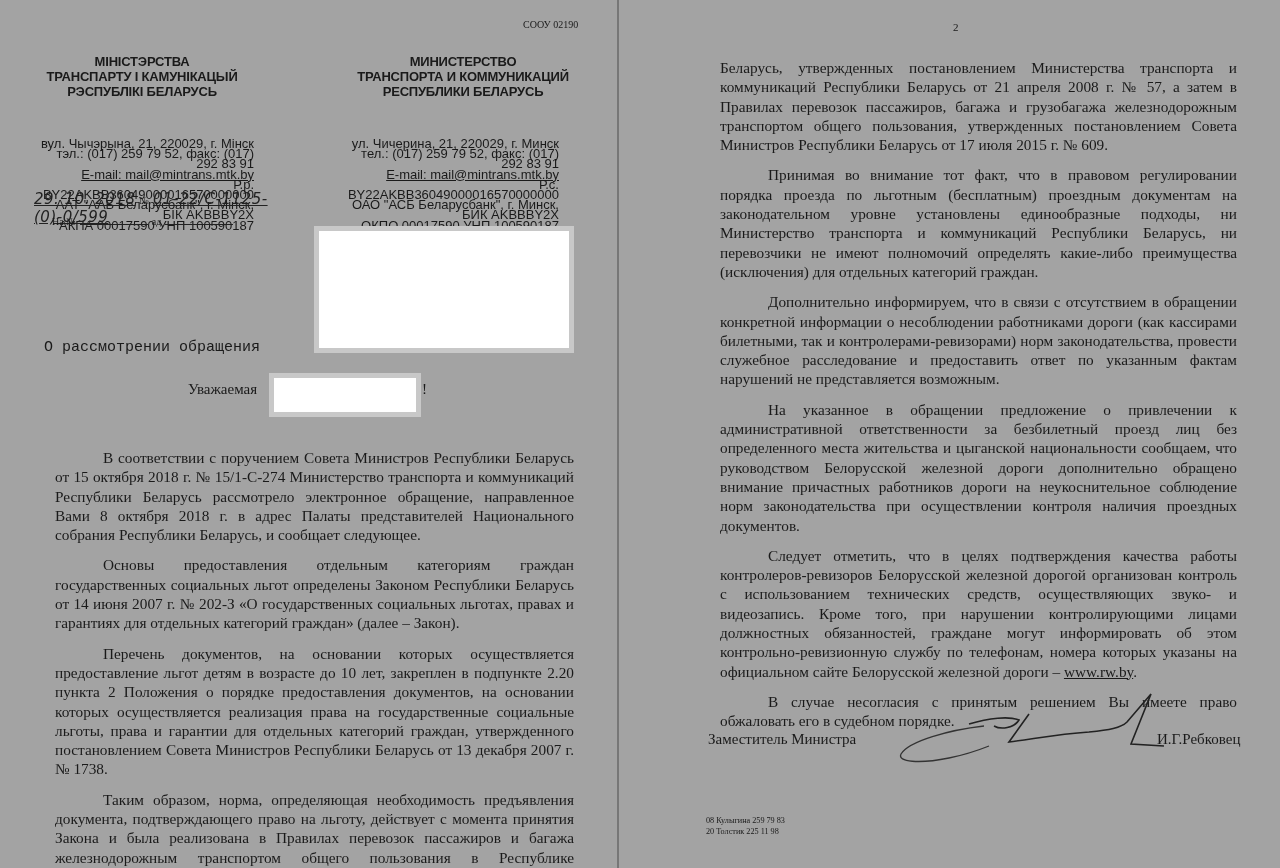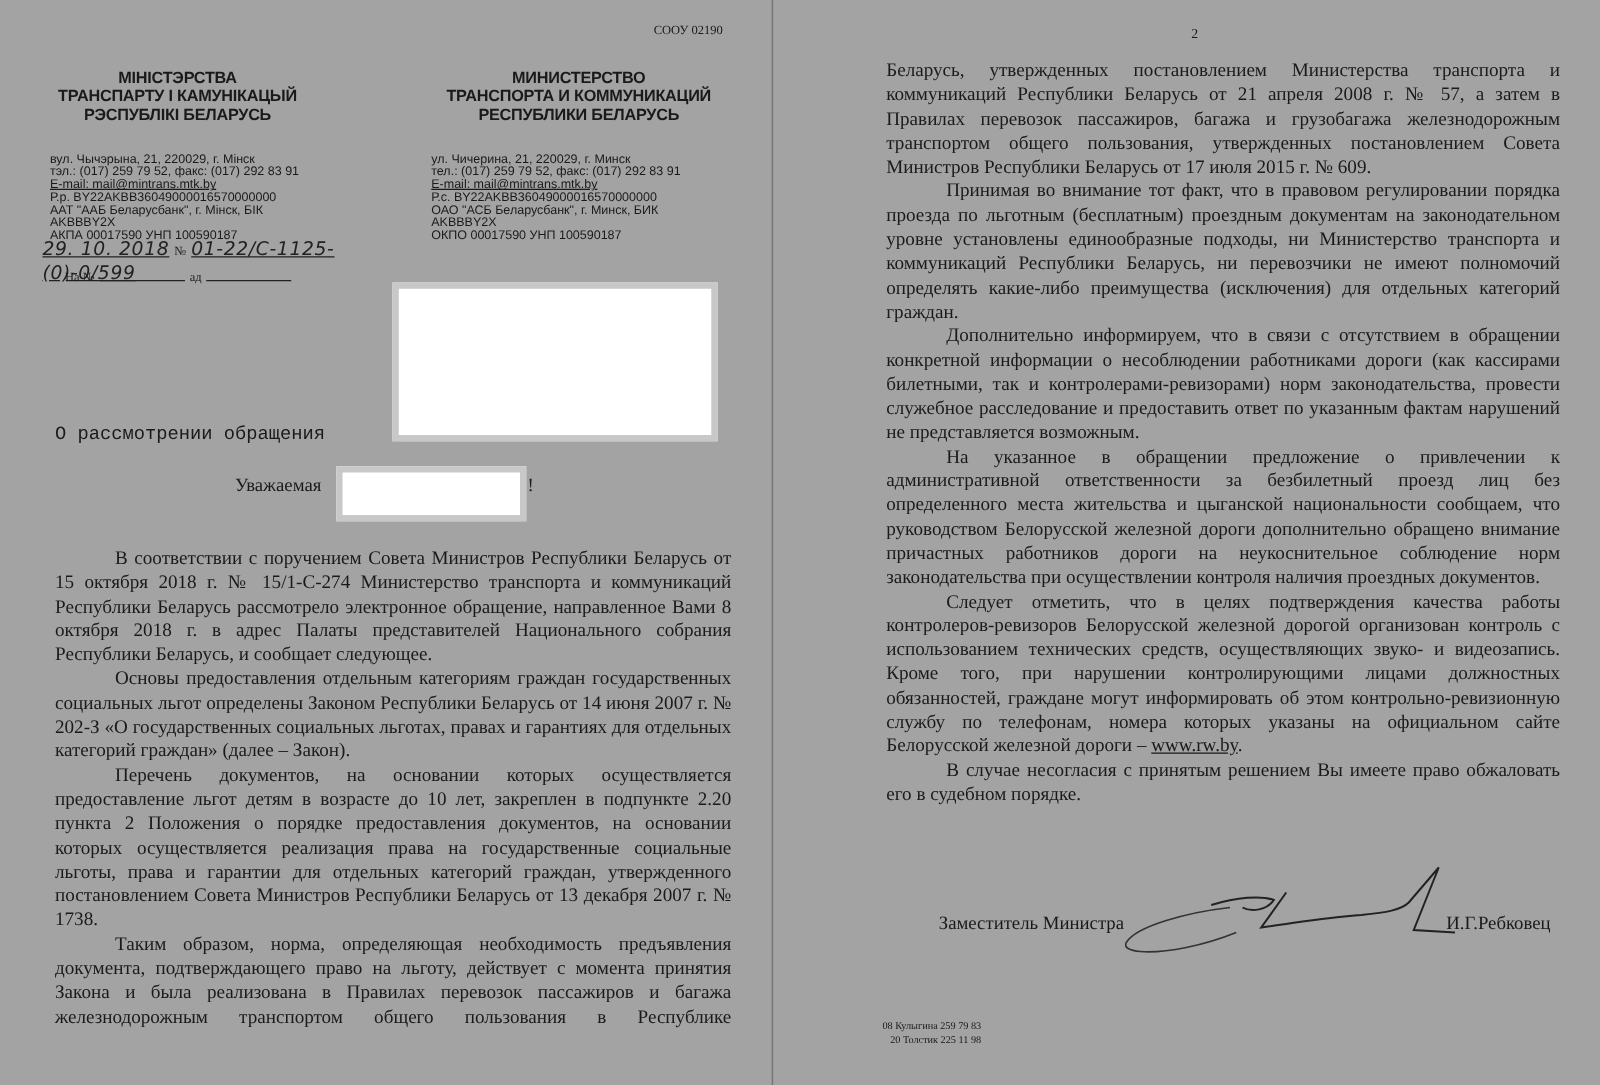--- a/index.html
+++ b/index.html
@@ -41,7 +41,7 @@
   .greeting .excl { position:absolute; left:234px; top:0; }
 
   .body-text { font-size:15.3px; line-height:19.3px; text-align:justify; }
-  .body-text p { margin:0; text-indent:48px; }
+  .body-text p { margin:11px; text-indent:48px; }
   .body-left { left:44px; top:437px; width:541px; }
   .body-right { left:90px; top:47px; width:539px; }
   .link-u { text-decoration:underline; }

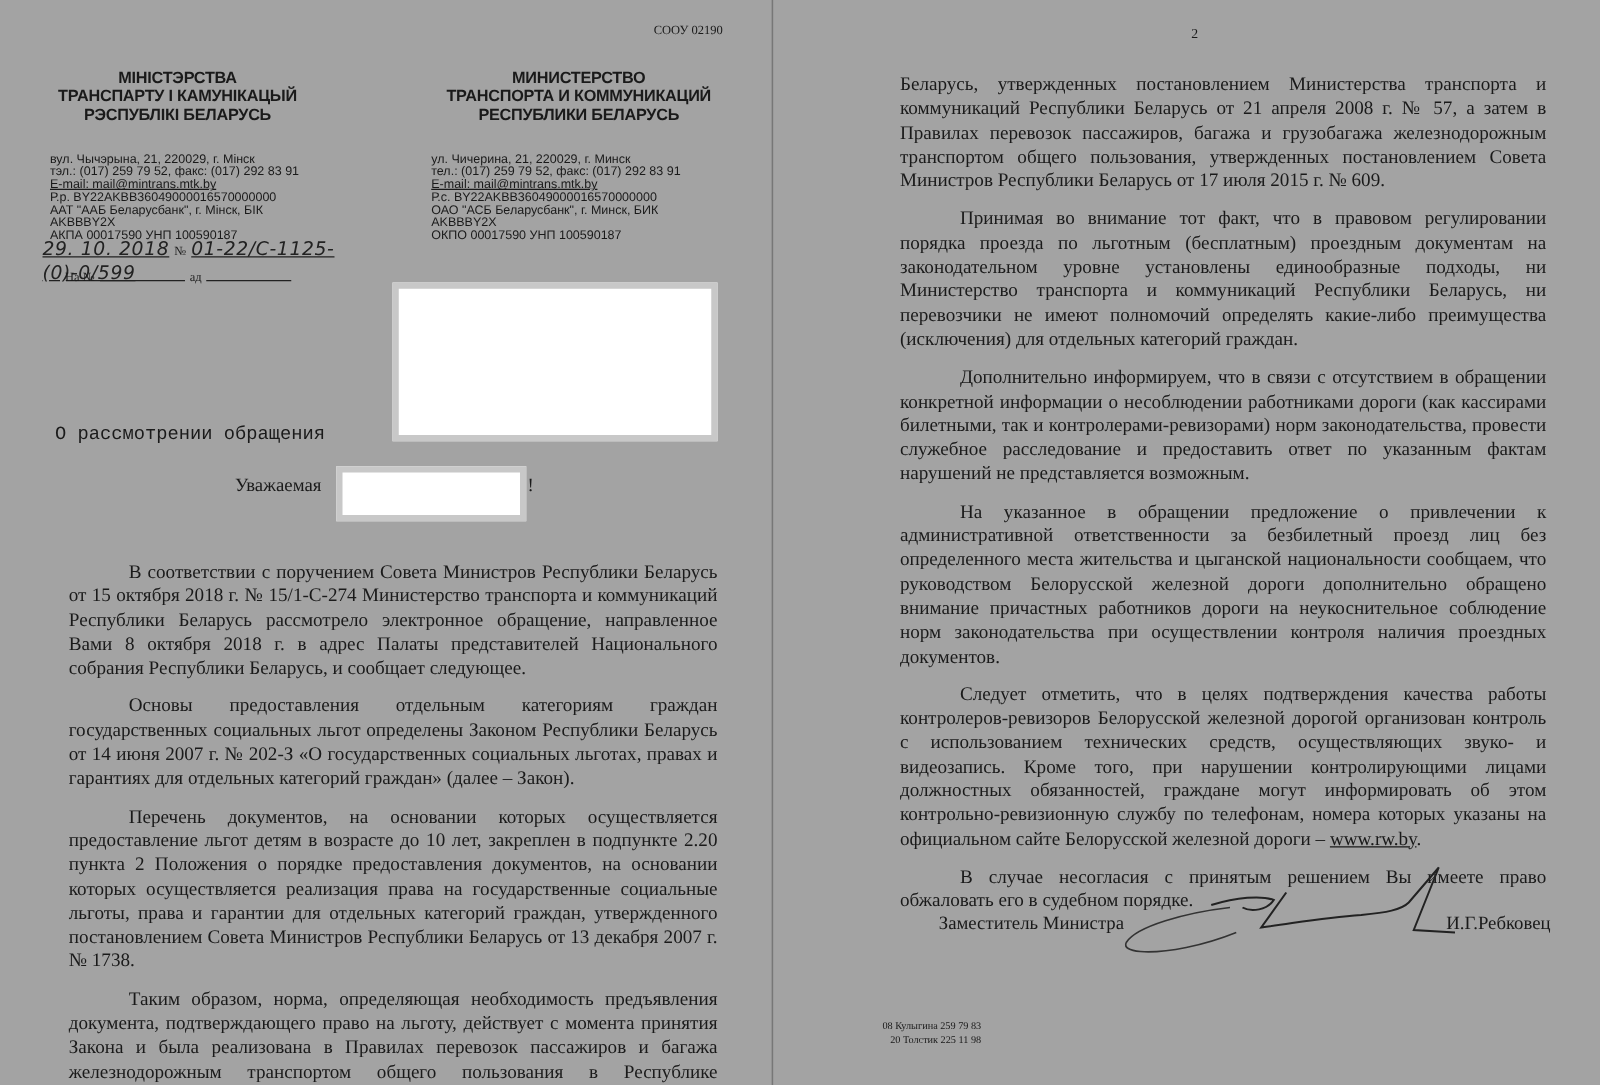--- a/index.html
+++ b/index.html
@@ -20,7 +20,7 @@
   .head-block { text-align:center; font-weight:bold; font-size:13px; line-height:15px; letter-spacing:-0.2px; }
   .head-by { left:42px; top:54px; width:200px; }
   .head-ru { left:338px; top:54px; width:250px; }
-  .addr { text-align:left; font-size:10px; line-height:10.2px; }
+  .addr { text-align:right; font-size:13px; line-height:10.2px;margin-top:16px; }
   .addr-by { left:40px; top:123px; width:214px; }
   .addr-ru { left:345px; top:123px; width:214px; }
   .addr .link { text-decoration:underline; }

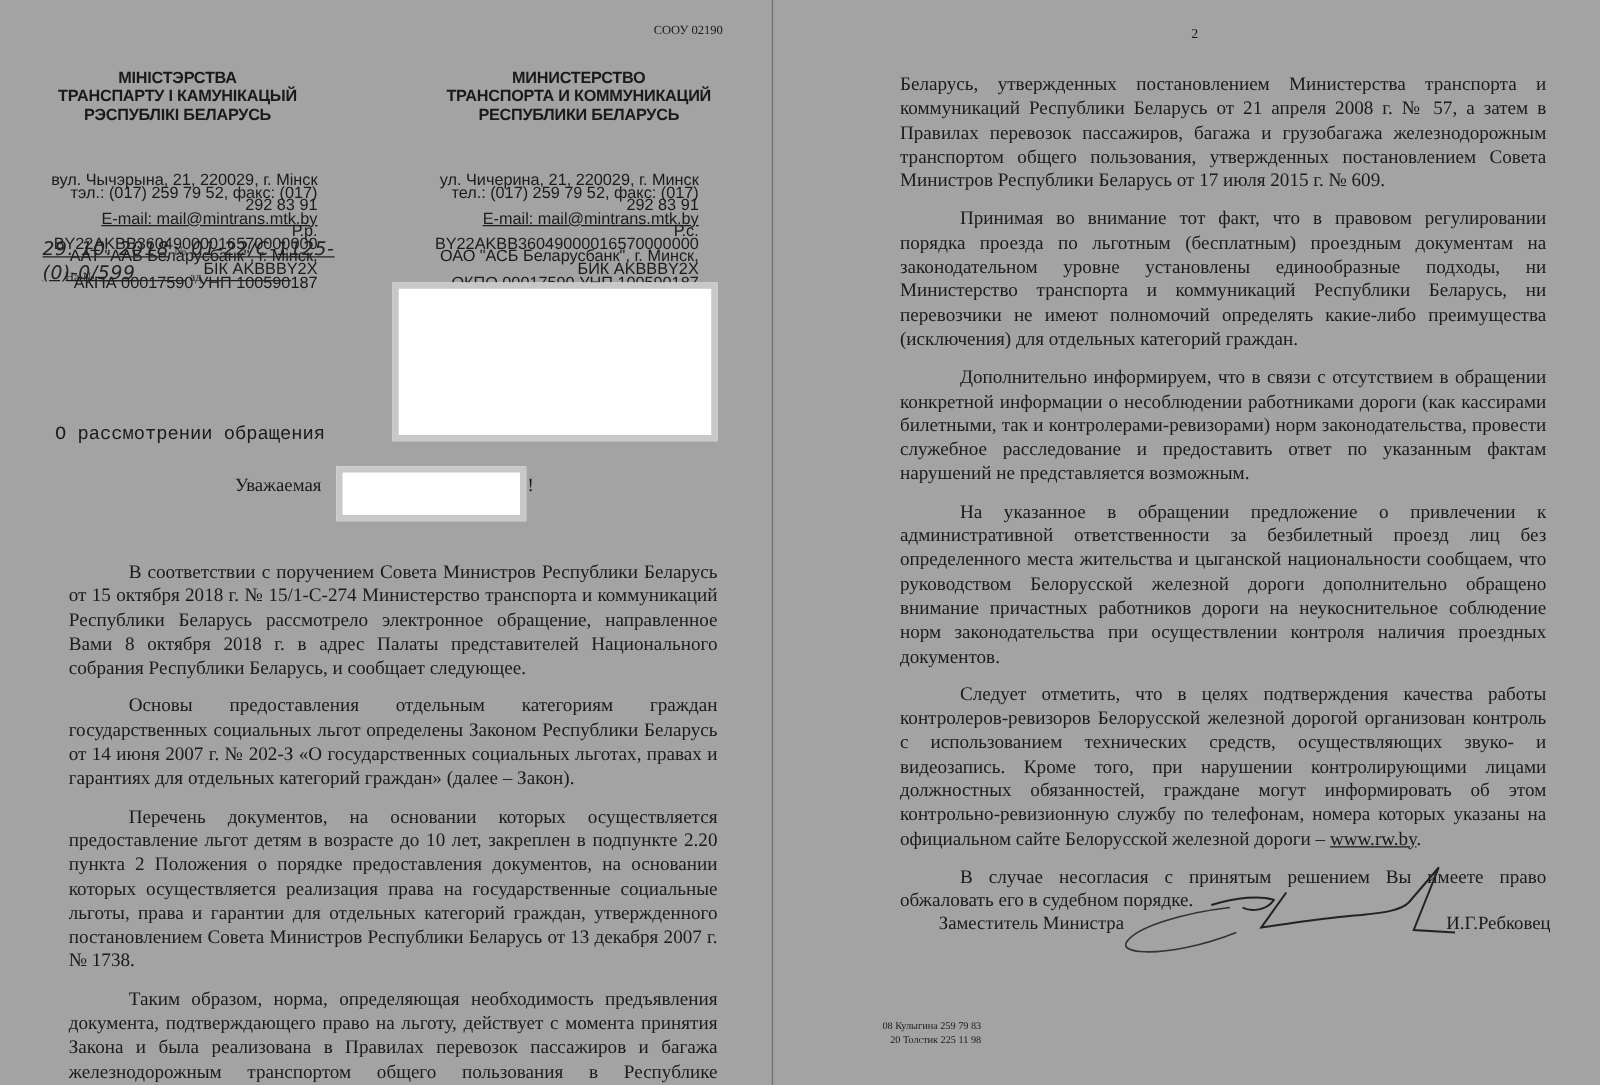--- a/index.html
+++ b/index.html
@@ -48,7 +48,7 @@
 
   .page-num { left:334px; top:21px; font-size:11px; }
 
-  .sig-title { left:89px; top:731px; font-size:15px;margin-left:43px; }
+  .sig-title { left:89px; top:731px; font-size:15px; }
   .sig-name { left:538px; top:731px; font-size:15px; }
   .signature { left:270px; top:686px; width:300px; height:90px; }
   .footer-contacts { left:87px; top:815px; font-size:8.2px; line-height:11px;text-align:right; }

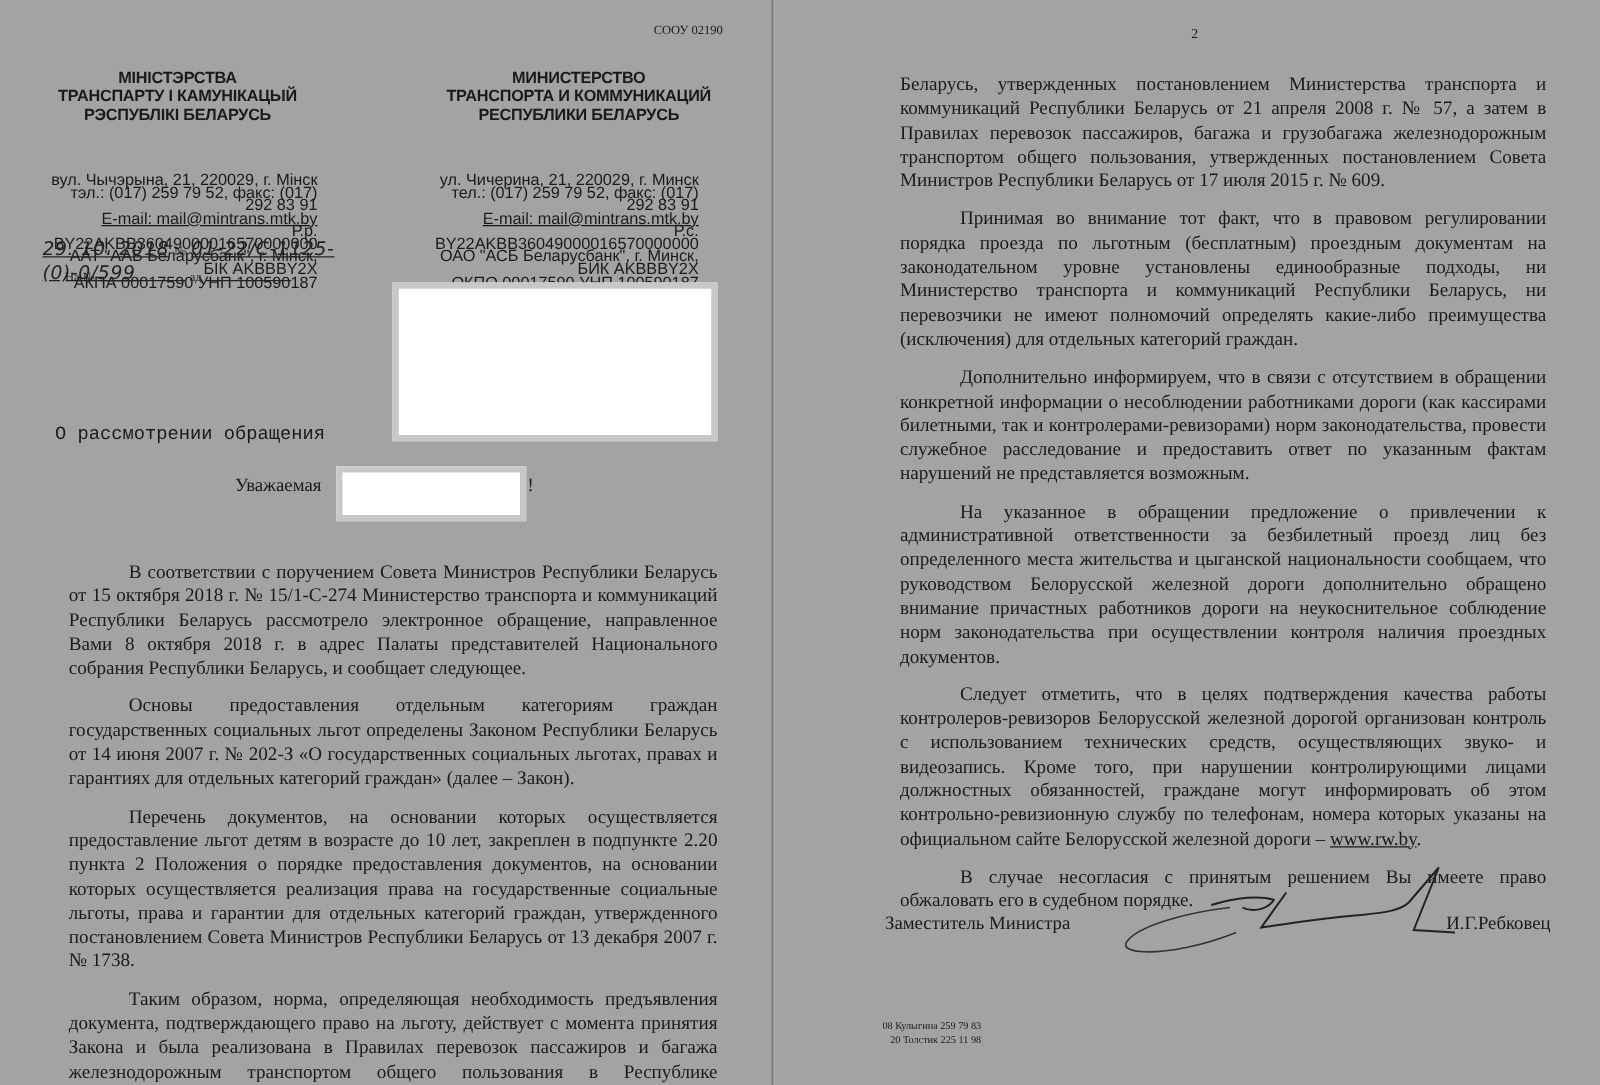--- a/index.html
+++ b/index.html
@@ -51,7 +51,7 @@
   .sig-title { left:89px; top:731px; font-size:15px; }
   .sig-name { left:538px; top:731px; font-size:15px; }
   .signature { left:270px; top:686px; width:300px; height:90px; }
-  .footer-contacts { left:87px; top:815px; font-size:8.2px; line-height:11px;text-align:right; }
+  .footer-contacts { left:87px; top:815px; font-size:8.2px; line-height:11px; }
 </style>
 </head>
 <body>

